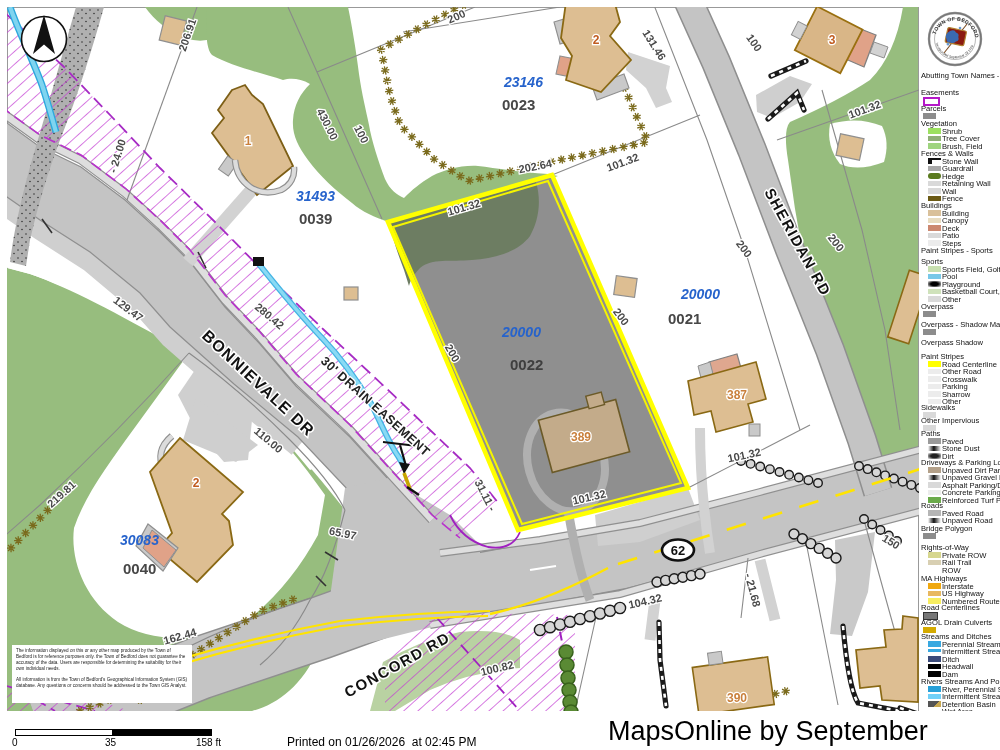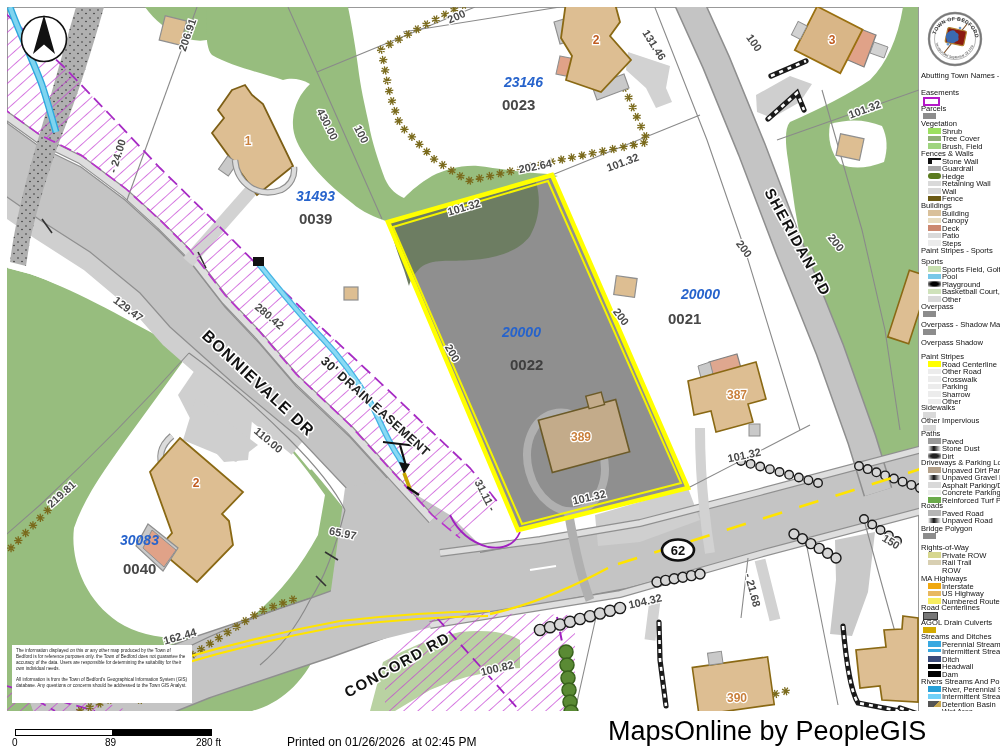--- a/index.html
+++ b/index.html
@@ -685,7 +685,7 @@
 <div style="position:absolute;left:15px;top:729px;width:97px;height:4.5px;background:#fff;border:1px solid #000;"></div>
 <div style="position:absolute;left:112px;top:729px;width:98px;height:4.5px;background:#000;border:1px solid #000;"></div>
 <div style="position:absolute;left:12px;top:737px;font-size:10px;color:#000;">0</div>
-<div style="position:absolute;left:105px;top:737px;font-size:10px;color:#000;">89</div>
+<div style="position:absolute;left:105px;top:737px;font-size:10px;color:#000;">35</div>
 <div style="position:absolute;left:196px;top:737px;font-size:10px;color:#000;">280 ft</div>
 <div style="position:absolute;left:287px;top:735px;font-size:12px;color:#000;">Printed on 01/26/2026&nbsp; at 02:45 PM</div>
 <div style="position:absolute;left:608px;top:716px;font-size:27px;color:#000;">MapsOnline by PeopleGIS</div>

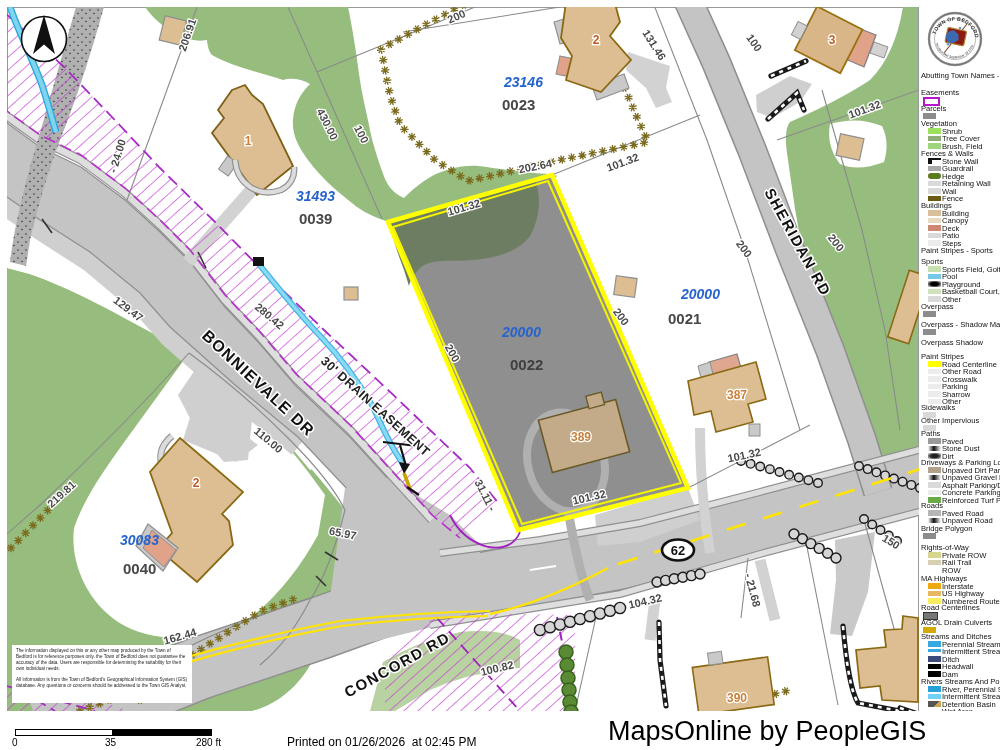--- a/index.html
+++ b/index.html
@@ -686,7 +686,7 @@
 <div style="position:absolute;left:112px;top:729px;width:98px;height:4.5px;background:#000;border:1px solid #000;"></div>
 <div style="position:absolute;left:12px;top:737px;font-size:10px;color:#000;">0</div>
 <div style="position:absolute;left:105px;top:737px;font-size:10px;color:#000;">35</div>
-<div style="position:absolute;left:196px;top:737px;font-size:10px;color:#000;">280 ft</div>
+<div style="position:absolute;left:196px;top:737px;font-size:10px;color:#000;">158 ft</div>
 <div style="position:absolute;left:287px;top:735px;font-size:12px;color:#000;">Printed on 01/26/2026&nbsp; at 02:45 PM</div>
 <div style="position:absolute;left:608px;top:716px;font-size:27px;color:#000;">MapsOnline by PeopleGIS</div>
 

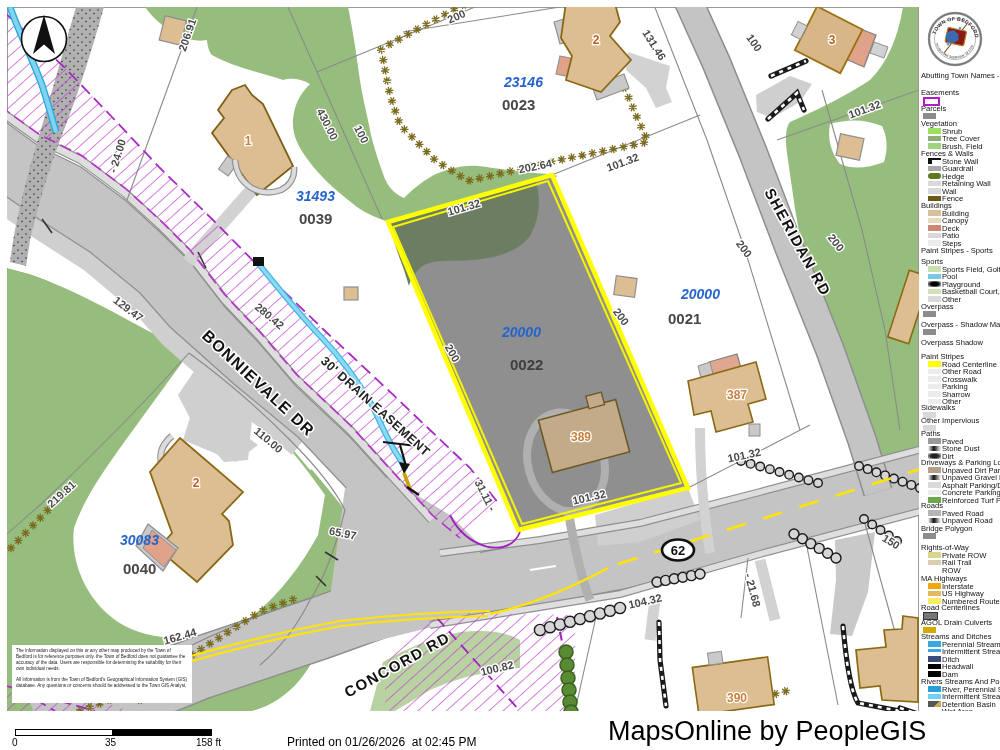--- a/index.html
+++ b/index.html
@@ -688,7 +688,7 @@
 <div style="position:absolute;left:105px;top:737px;font-size:10px;color:#000;">35</div>
 <div style="position:absolute;left:196px;top:737px;font-size:10px;color:#000;">158 ft</div>
 <div style="position:absolute;left:287px;top:735px;font-size:12px;color:#000;">Printed on 01/26/2026&nbsp; at 02:45 PM</div>
-<div style="position:absolute;left:608px;top:716px;font-size:27px;color:#000;">MapsOnline by PeopleGIS</div>
+<div style="position:absolute;left:608px;top:716px;font-size:27px;color:#000;">MapsOnline by September</div>
 
 </div>
 </body></html>

